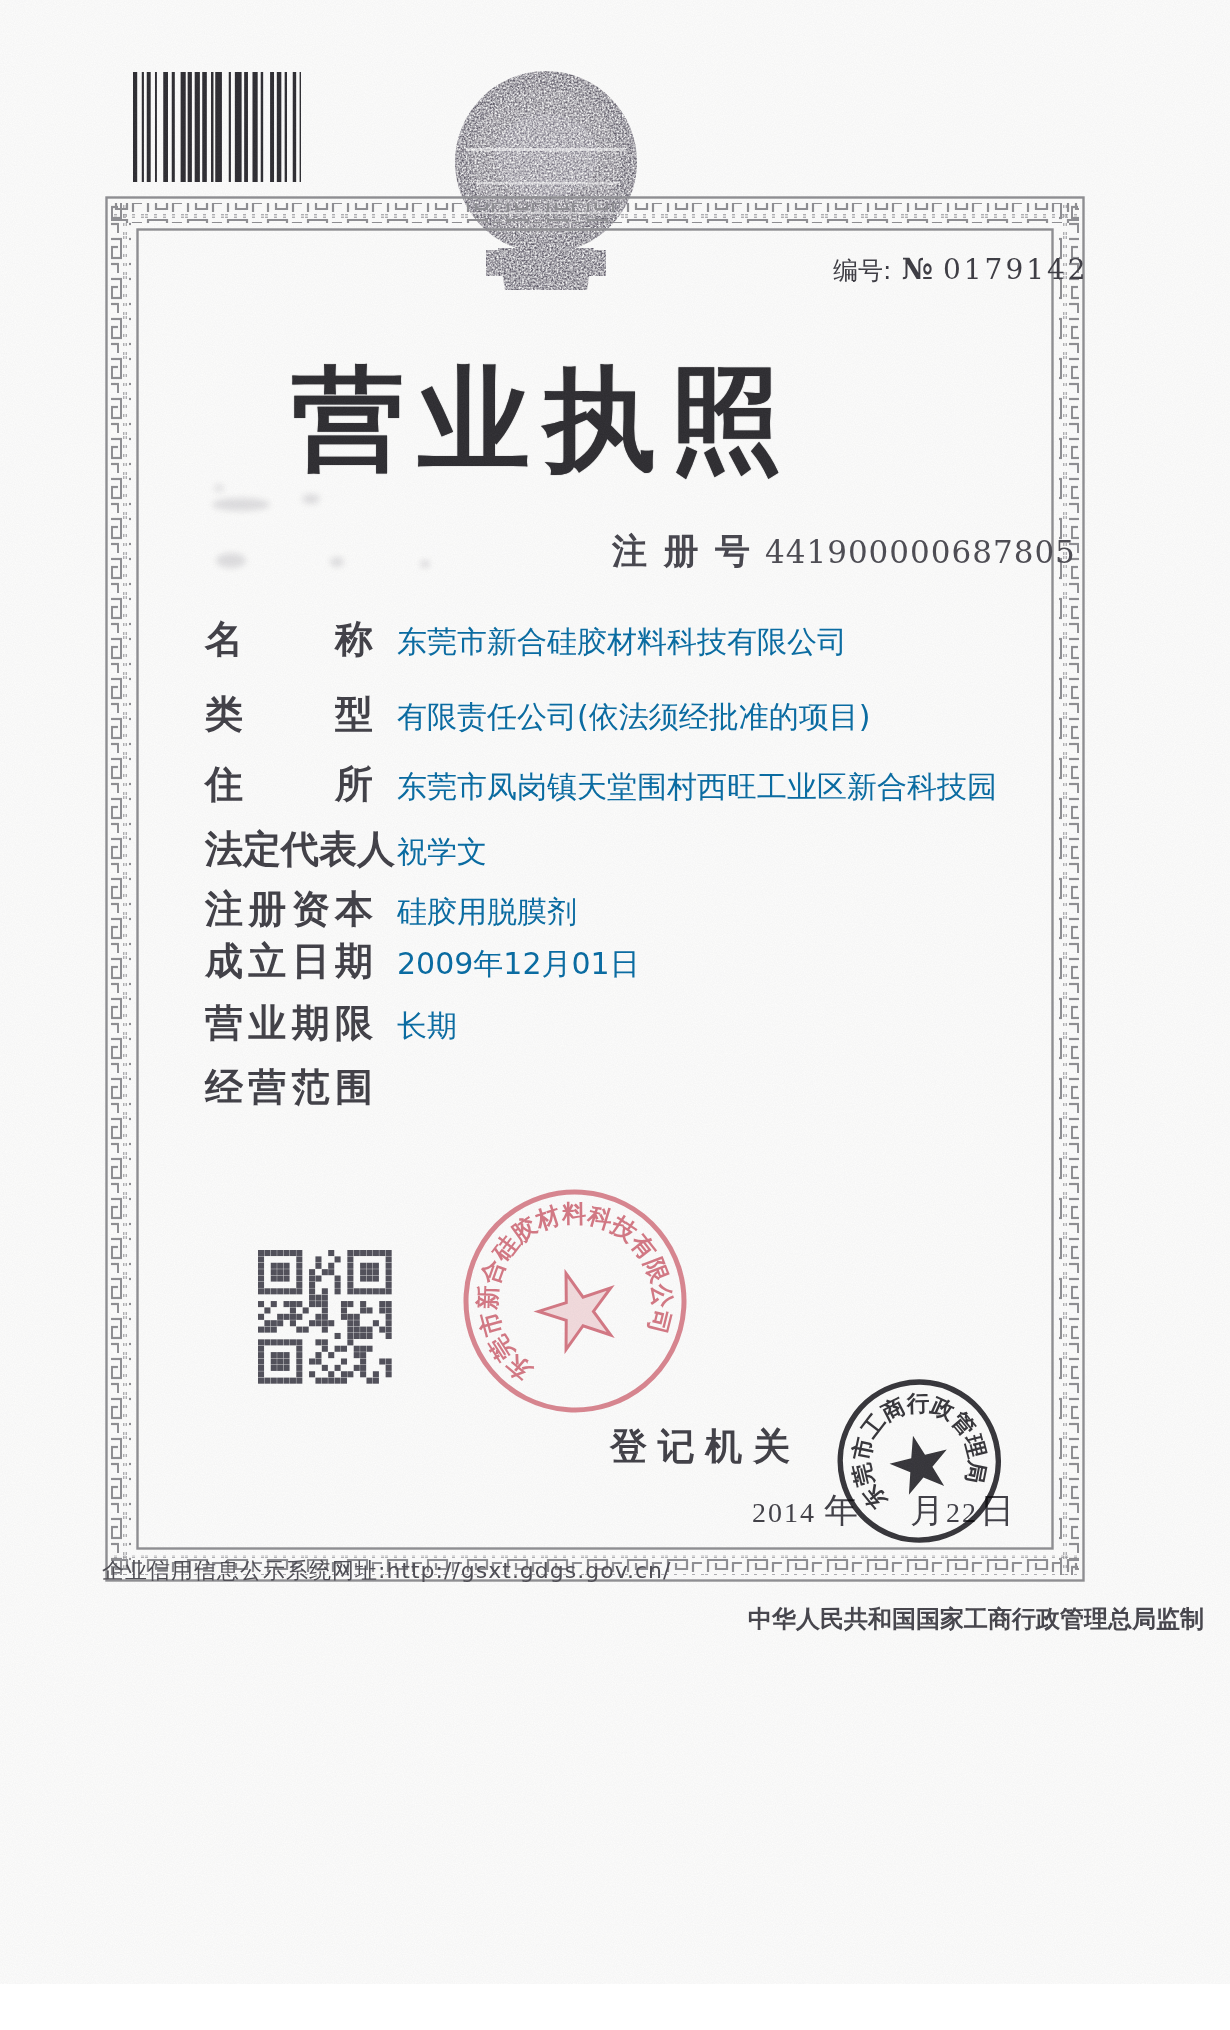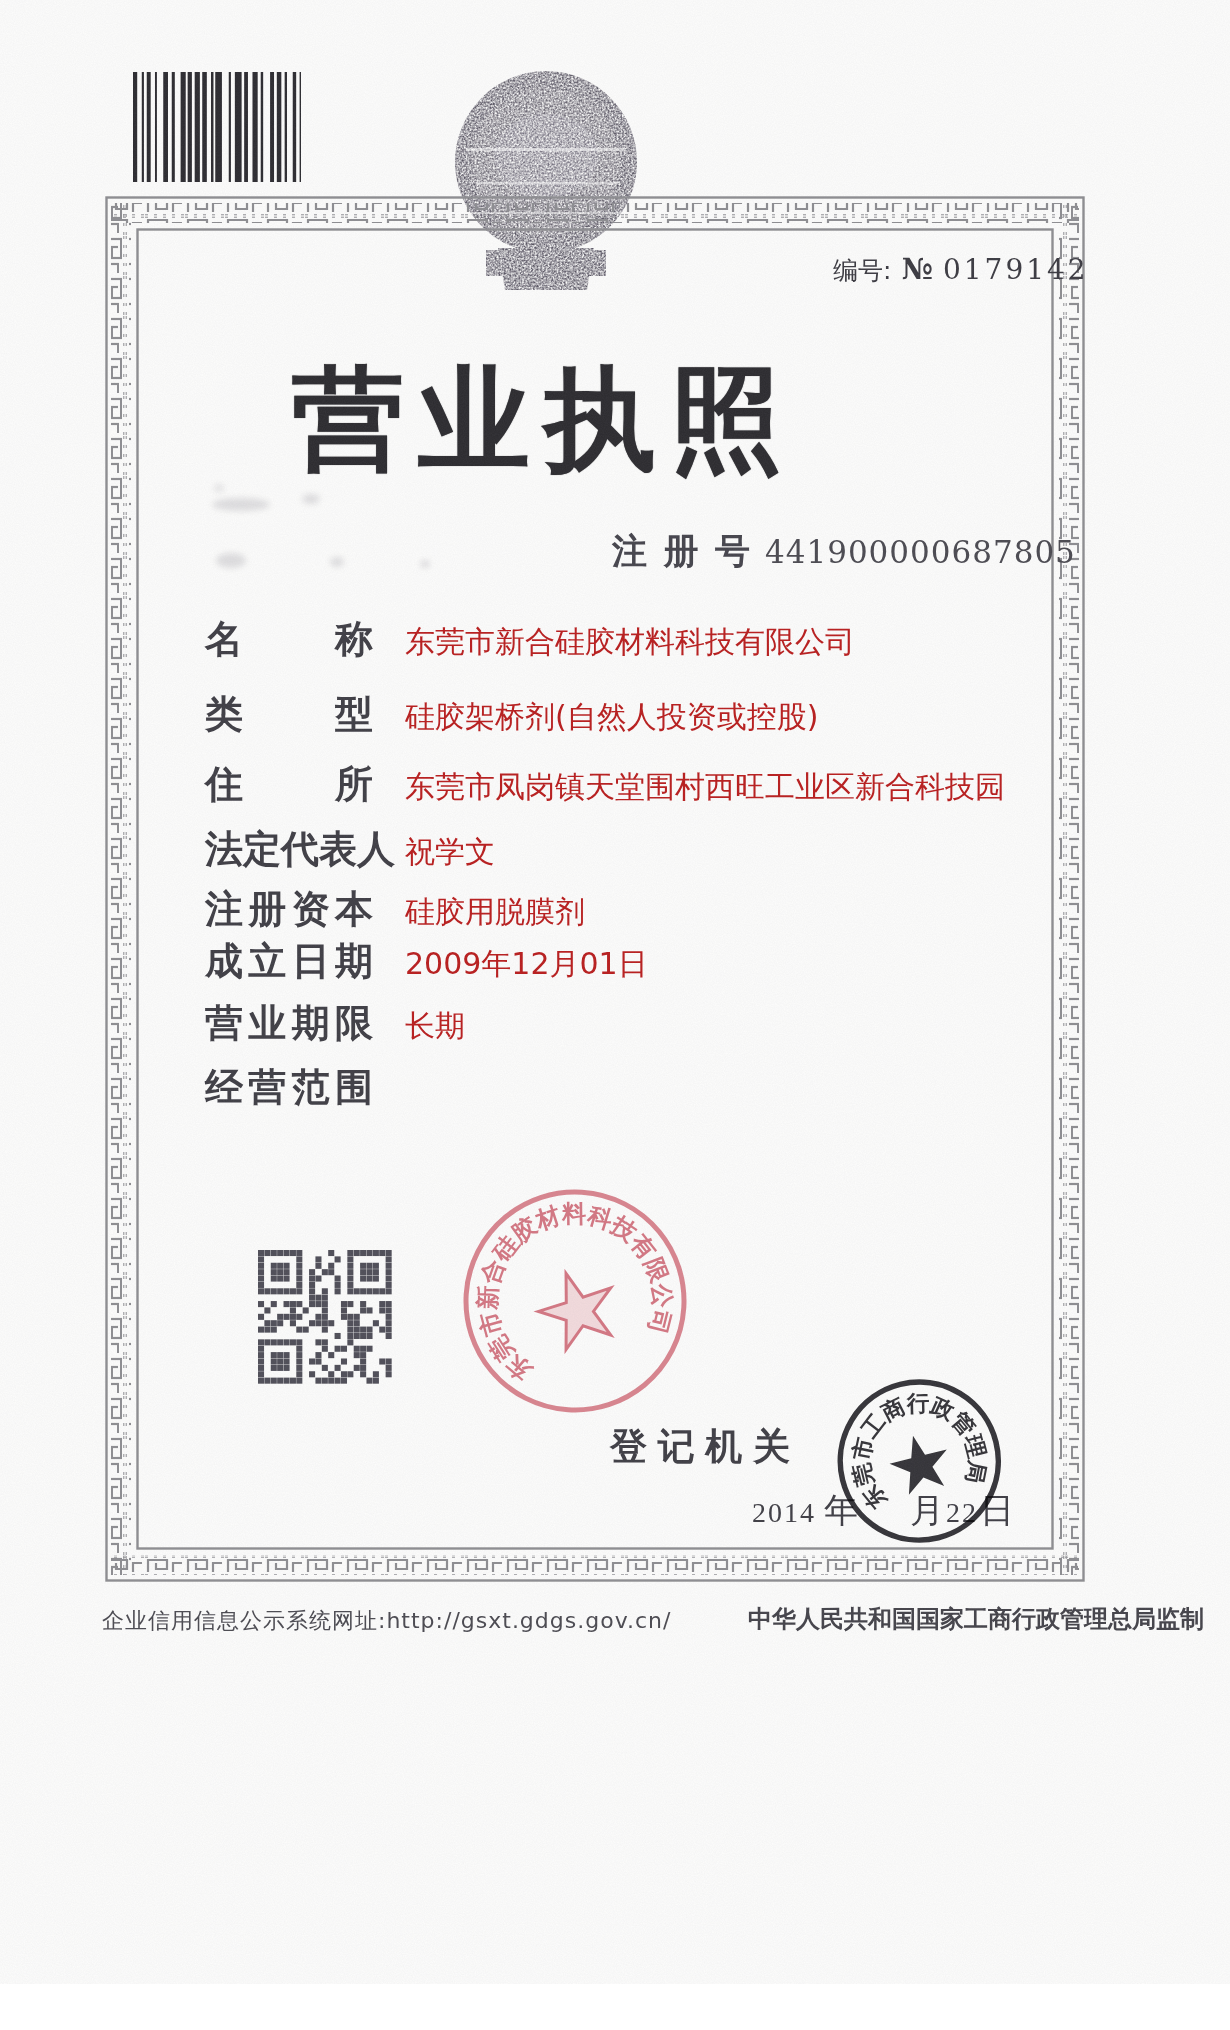--- a/index.html
+++ b/index.html
@@ -28,7 +28,7 @@
   .row{position:absolute;left:205px;display:flex;align-items:baseline;}
   .row .lbl{width:168px;min-width:168px;display:flex;justify-content:space-between;
             font-size:38px;font-weight:600;color:#3e3d44;line-height:46px;}
-  .row .val{margin-left:32px;font-size:30px;color:#b91c1c;line-height:40px;}
+  .row .val{margin-left:24px;font-size:30px;color:#0369a1;line-height:40px;}
   .row .val.small{font-size:26px;line-height:35px;width:648px;}
   .r1{top:616px}.r2{top:691px}.r3{top:761px}.r4{top:826px}
   .r5{top:886px}.r6{top:938px}.r7{top:1000px}.r8{top:1064px}

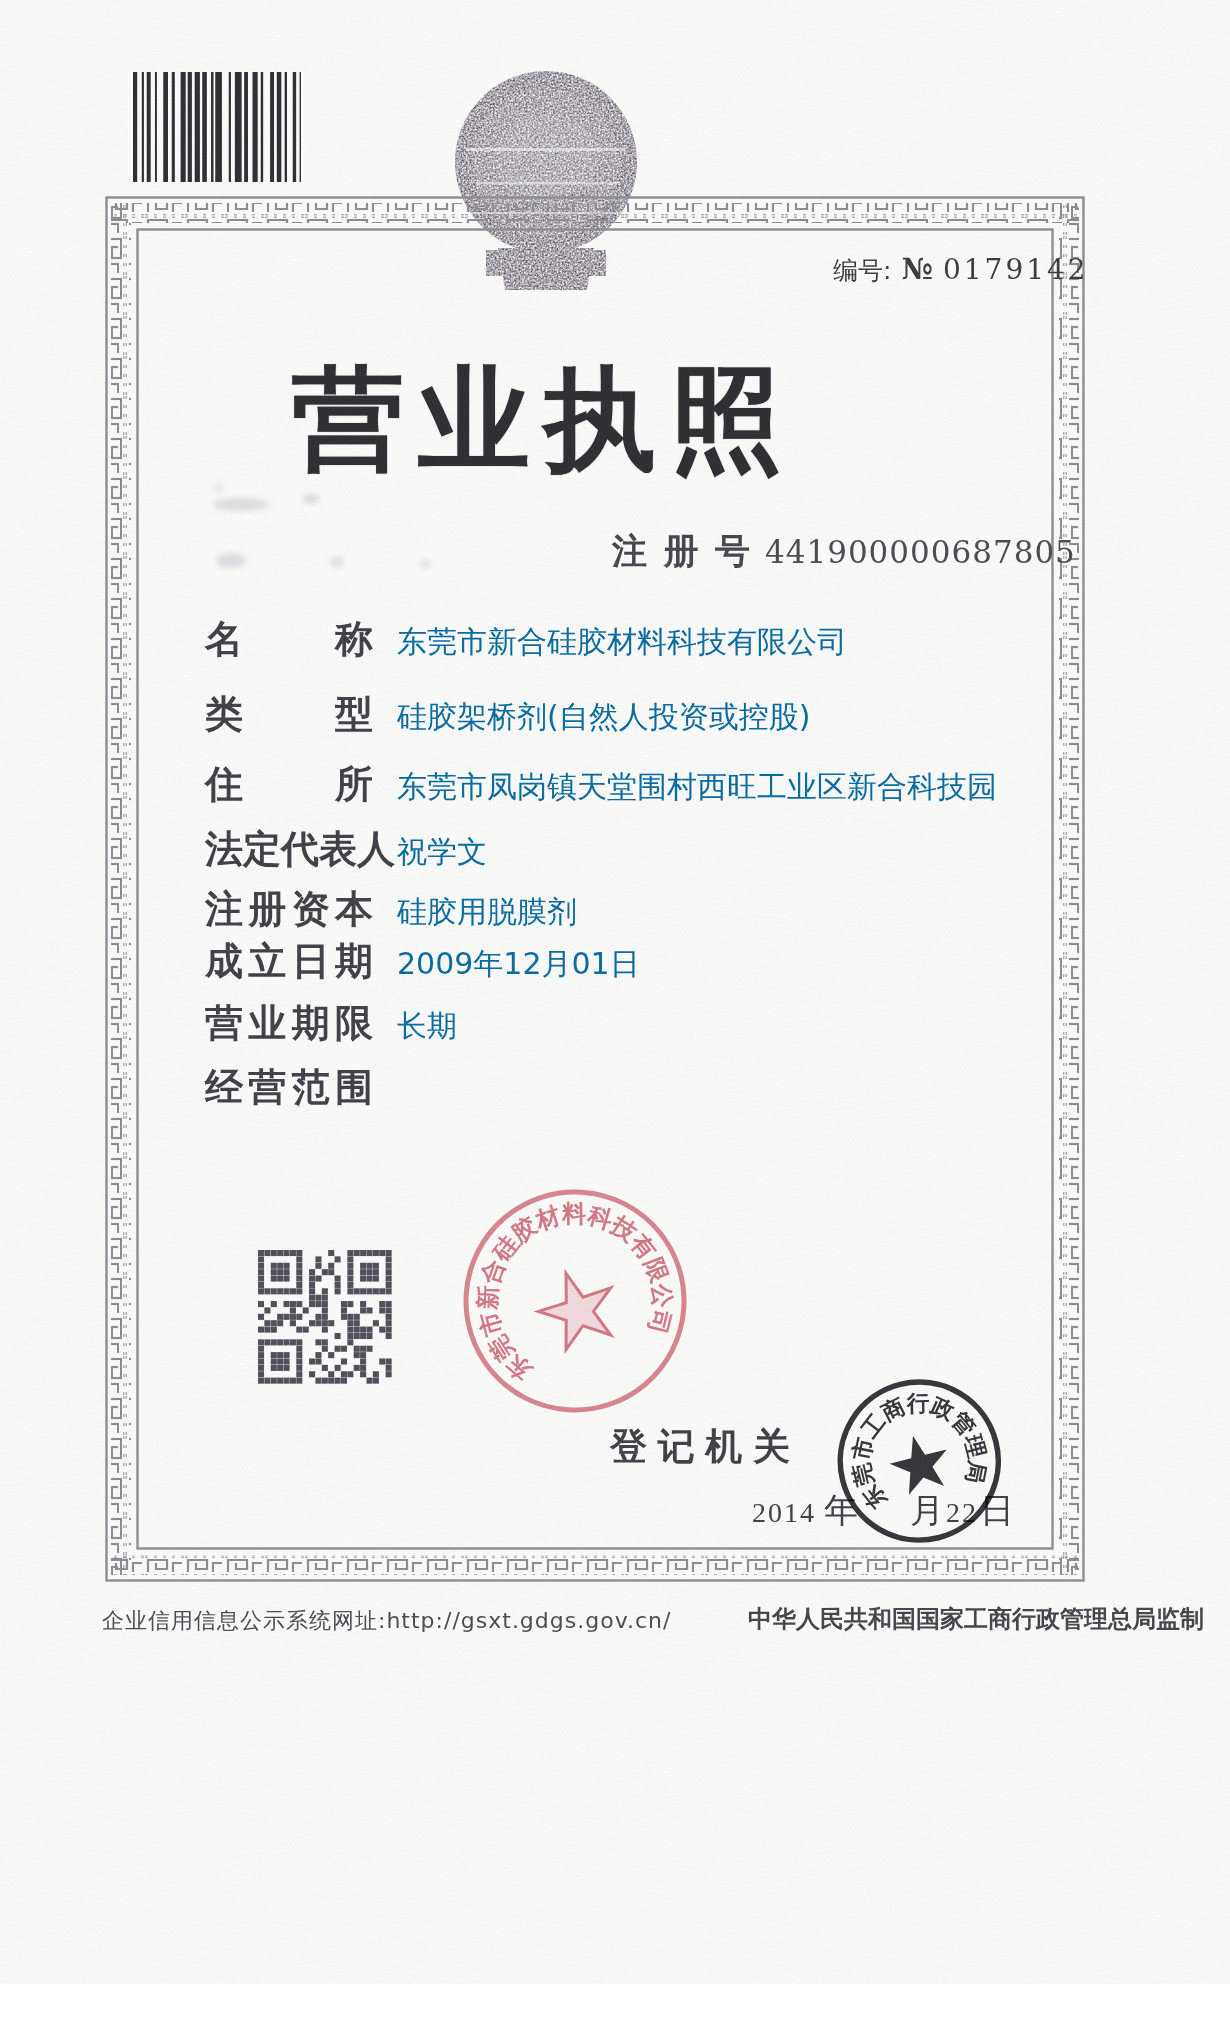--- a/index.html
+++ b/index.html
@@ -169,7 +169,7 @@
         <span>类</span>
         <span>型</span>
       </span>
-    <span class="val">硅胶架桥剂(自然人投资或控股)</span>
+    <span class="val">有限责任公司(依法须经批准的项目)</span>
   </div>
   <div class="row r3">
     <span class="lbl">

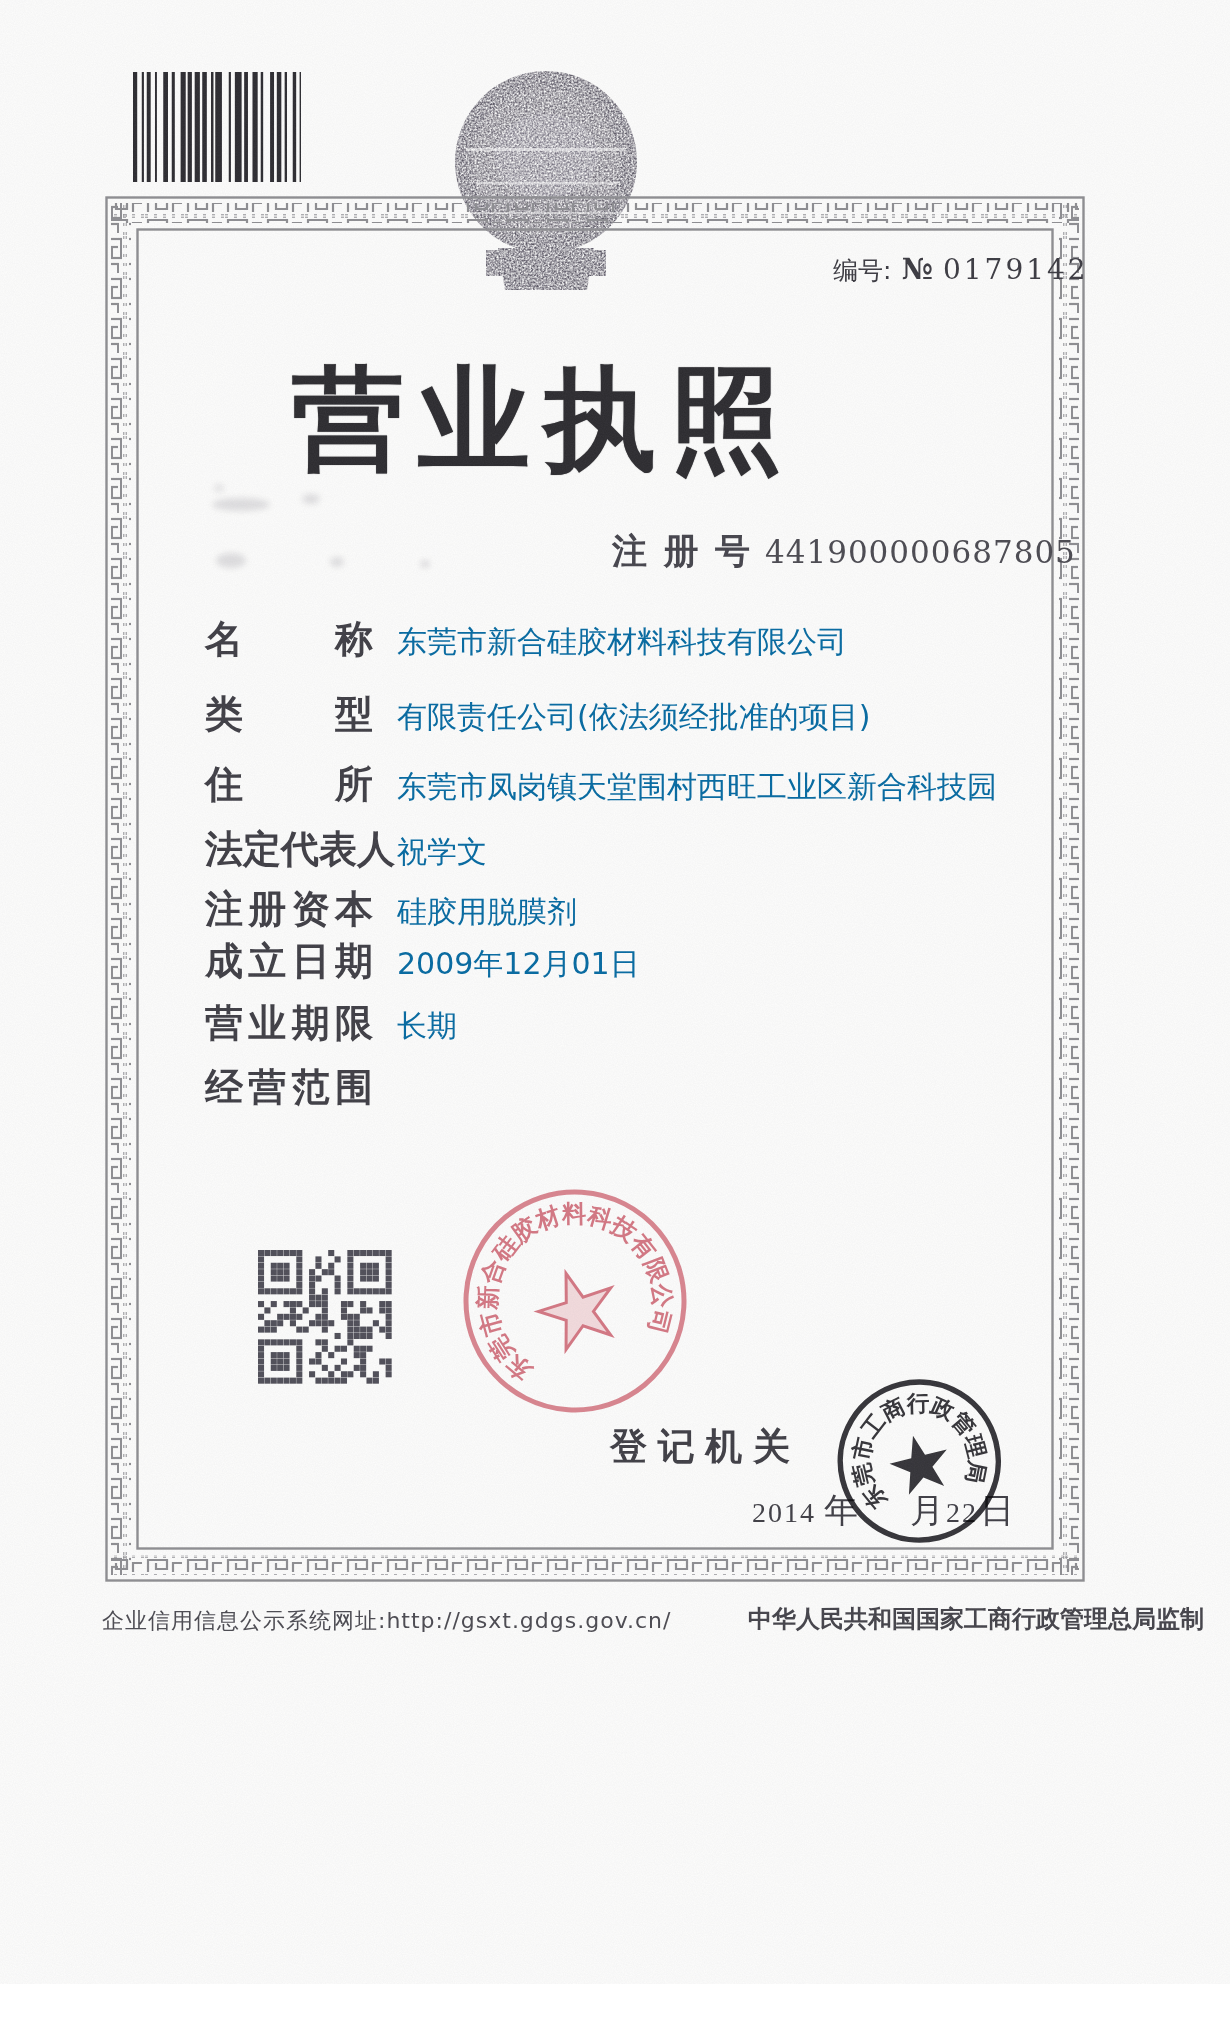--- a/index.html
+++ b/index.html
@@ -48,7 +48,7 @@
   .blk-seal{position:absolute;left:832px;top:1376px;width:176px;height:176px;
             transform:rotate(-14deg);mix-blend-mode:multiply;opacity:.93;}
   
-  .footer-left{position:absolute;left:102px;top:1606px;font-size:22px;color:#4a4950;letter-spacing:1px;}
+  .footer-left{position:absolute;left:102px;top:1556px;font-size:22px;color:#4a4950;letter-spacing:1px;}
   .footer-right{position:absolute;left:748px;top:1603px;font-size:24px;font-weight:600;color:#434249;}
   
   .smudge{position:absolute;background:#9a98a0;filter:blur(3px);border-radius:50%;opacity:.3;}

